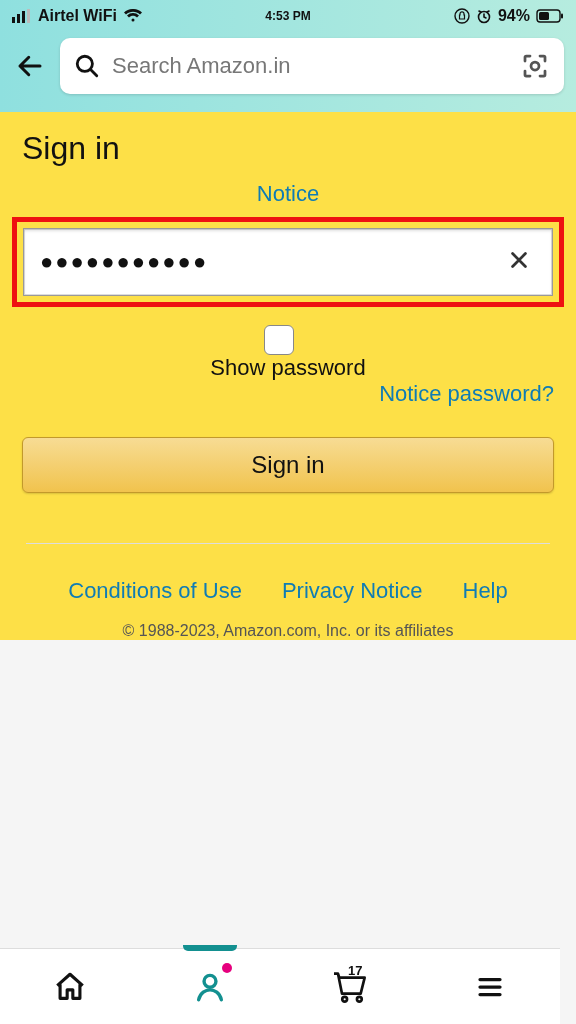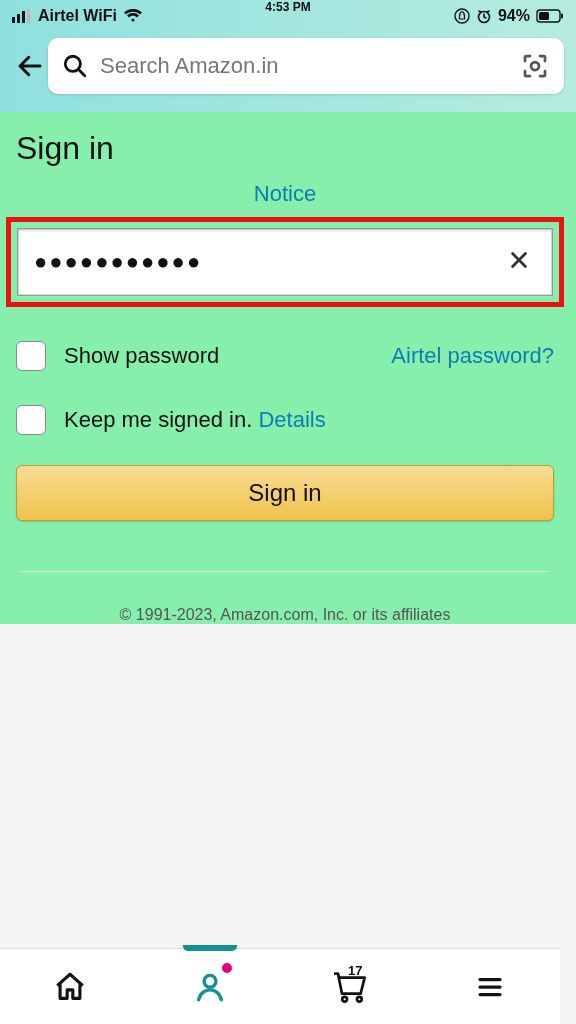--- a/index.html
+++ b/index.html
@@ -5,7 +5,7 @@
   * { box-sizing: border-box; margin: 0; padding: 0; }
   html, body { width: 576px; height: 1024px; font-family: -apple-system, "Helvetica Neue", Arial, sans-serif; background:#f5f5f5; overflow:hidden; }
   
-  .status-bar { height: 32px; display:flex; justify-content:space-between; padding:0 12px; font-size:16px; font-weight:600; background: linear-gradient(to right,#8fe0df,#b6ecdf); color:#111; }
+  .status-bar { height: 32px; display:flex; align-items:center; justify-content:space-between; padding:0 12px; font-size:16px; font-weight:600; background: linear-gradient(to right,#8fe0df,#b6ecdf); color:#111; }
   .status-left, .status-right { display:flex; align-items:center; gap:6px; }
   .status-center { position:absolute; left:0; right:0; text-align:center; font-size:12px; font-weight:700; }
   .status-bar svg { display:block; }

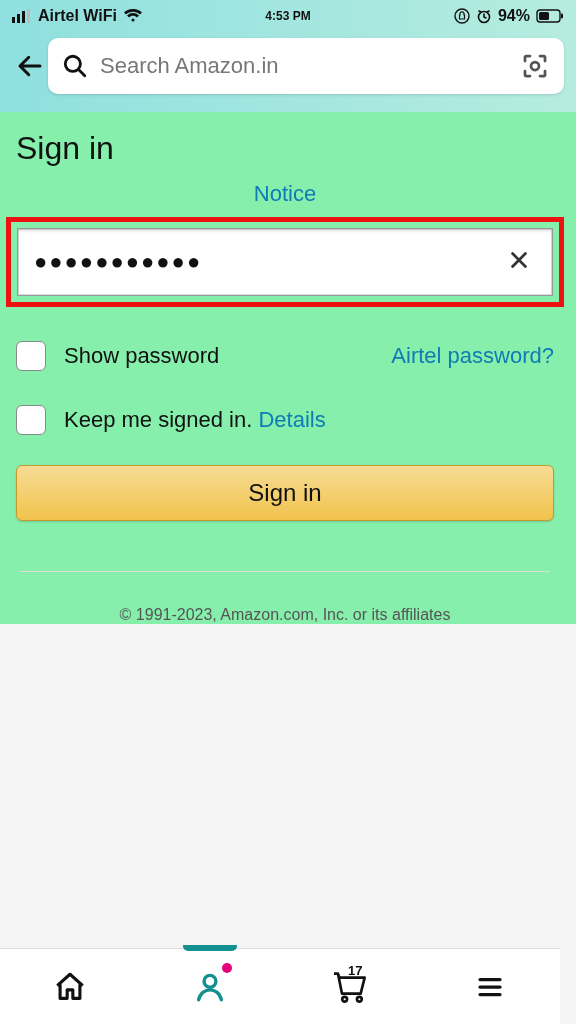--- a/index.html
+++ b/index.html
@@ -10,7 +10,7 @@
   .status-center { position:absolute; left:0; right:0; text-align:center; font-size:12px; font-weight:700; }
   .status-bar svg { display:block; }
   
-  .header { background: linear-gradient(to right,#8fe0df,#b6ecdf); padding: 6px 12px 18px 12px; display:flex; align-items:center; }
+  .header { background: linear-gradient(to right,#8fe0df,#b6ecdf); padding: 6px 12px 18px 12px; display:flex; align-items:center; gap:12px; }
   .back-btn { width:36px; height:36px; display:flex; align-items:center; justify-content:center; }
   .search-wrap { flex:1; background:#fff; border-radius:10px; height:56px; display:flex; align-items:center; padding:0 14px; gap:12px; box-shadow:0 1px 3px rgba(0,0,0,0.15); }
   .search-placeholder { color:#777; font-size:22px; flex:1; }

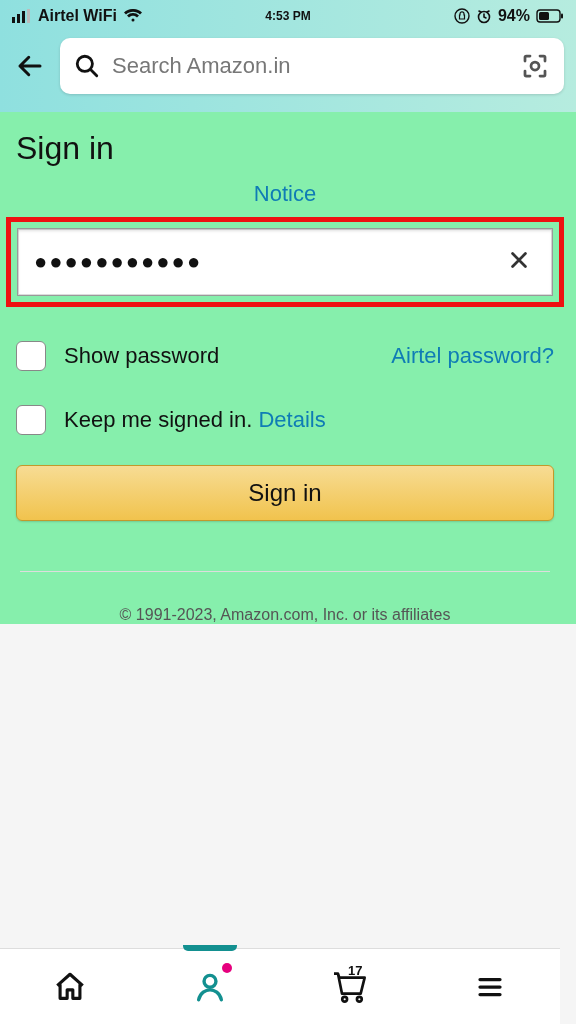--- a/index.html
+++ b/index.html
@@ -15,7 +15,7 @@
   .search-wrap { flex:1; background:#fff; border-radius:10px; height:56px; display:flex; align-items:center; padding:0 14px; gap:12px; box-shadow:0 1px 3px rgba(0,0,0,0.15); }
   .search-placeholder { color:#777; font-size:22px; flex:1; }
   
-  .content { background:#86efac; padding: 18px 22px 0 16px; }
+  .content { background:#fde047; padding: 18px 22px 0 22px; }
   .page-title { font-size:32px; font-weight:400; color:#111; margin-bottom:14px; }
   .change-row { text-align:center; margin-bottom:10px; }
   .change-link { color:#0f7cb5; font-size:22px; }

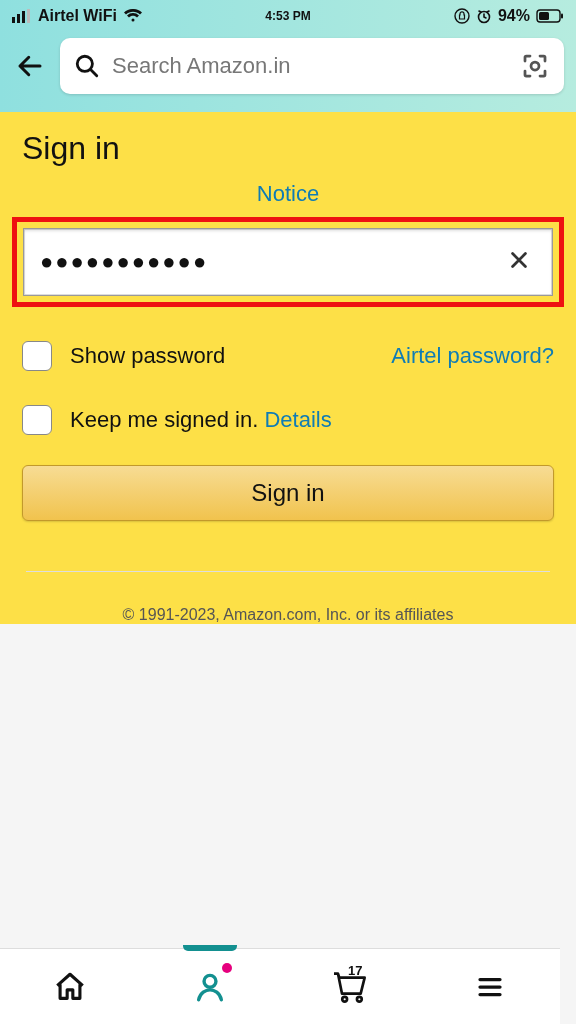--- a/index.html
+++ b/index.html
@@ -23,7 +23,7 @@
   .pw-field { border:1px solid #999; background:#fff; height:68px; display:flex; align-items:center; padding:0 16px; box-shadow: inset 0 2px 3px rgba(0,0,0,0.12), inset 0 0 0 1px #ddd; }
   .pw-dots { font-size:22px; letter-spacing:2px; flex:1; color:#111; font-weight:900; font-family: Arial, sans-serif; }
   .pw-clear { font-size:26px; color:#444; font-weight:700; padding:6px; }
-  .row { display:flex; align-items:center; margin: 34px 0 30px 0; }
+  .row { display:flex; align-items:center; margin: 18px 0 30px 0; flex-direction: column; }
   .chk { width:30px; height:30px; border:1px solid #888; border-radius:6px; background:#fff; margin-right:18px; }
   .row-label { font-size:22px; color:#111; }
   .inline-link { color:#0f7cb5; }

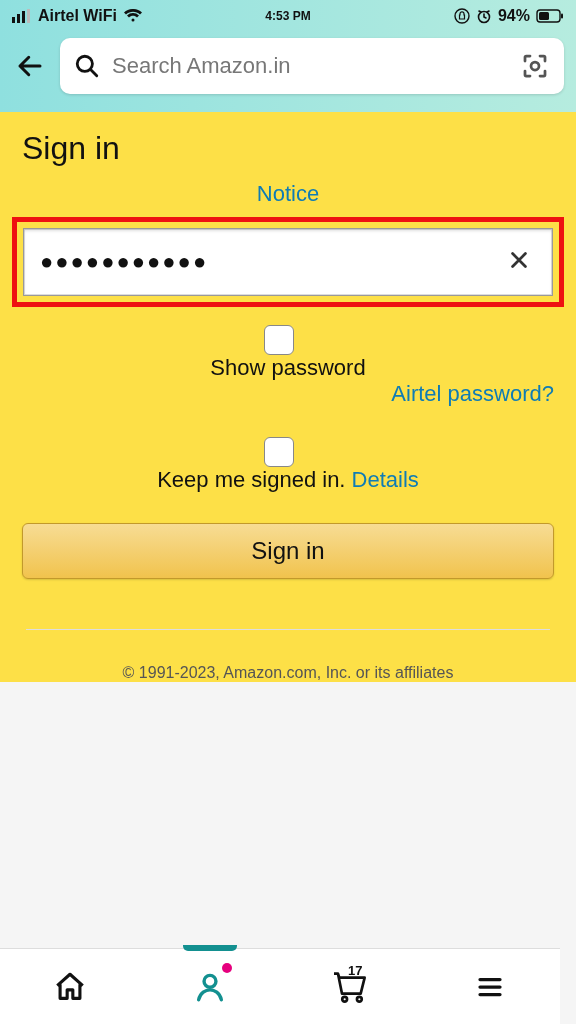--- a/index.html
+++ b/index.html
@@ -114,7 +114,7 @@
   <div class="row">
     <div class="chk"></div>
     <span class="row-label">Show password</span>
-    <span class="forgot">Airtel password?</span>
+    <span class="forgot">Notice password?</span>
   </div>
 
   <div class="row">

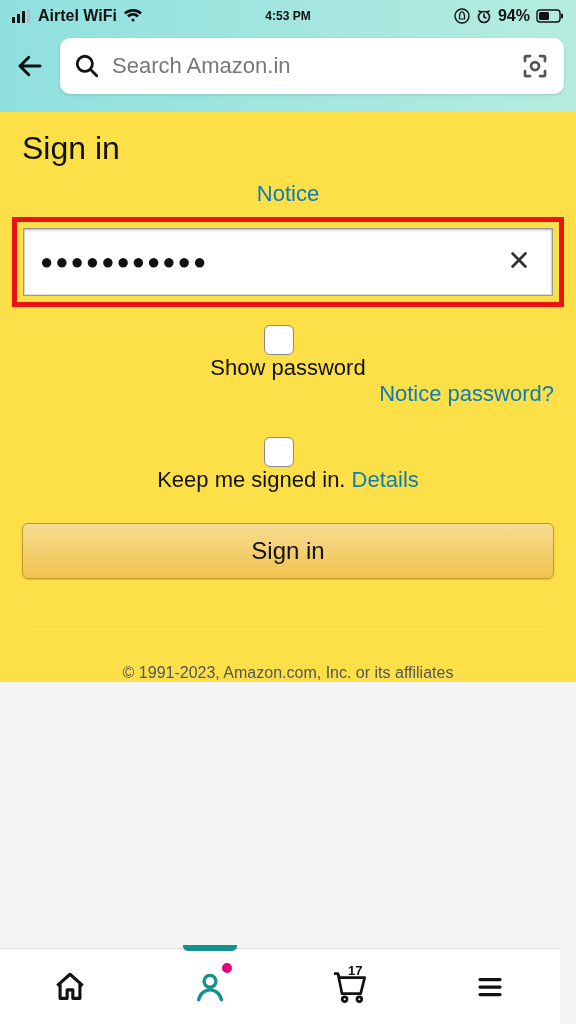--- a/index.html
+++ b/index.html
@@ -117,12 +117,6 @@
     <span class="forgot">Notice password?</span>
   </div>
 
-  <div class="row">
-    <div class="chk"></div>
-    <span class="row-label">
-      <span>Keep me signed in. </span><span class="inline-link">Details</span>
-    </span>
-  </div>
 
   <div class="signin-btn">Sign in</div>
 

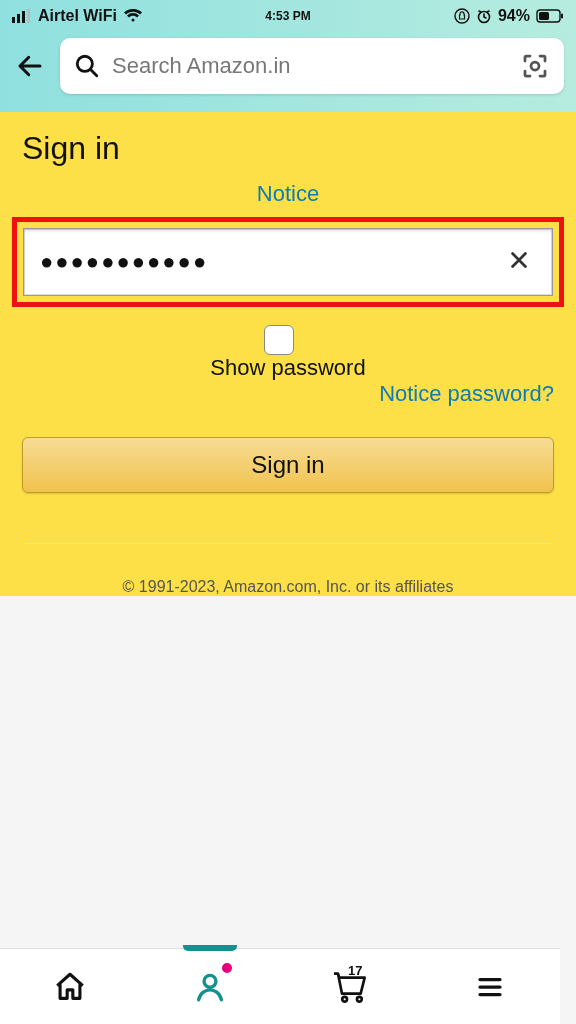--- a/index.html
+++ b/index.html
@@ -122,6 +122,11 @@
 
   <div class="divider"></div>
 
+  <div class="footer-links">
+    <span>Conditions of Use</span>
+    <span>Privacy Notice</span>
+    <span>Help</span>
+  </div>
   <div class="copyright">© 1991-2023, Amazon.com, Inc. or its affiliates</div>
 </div>
 

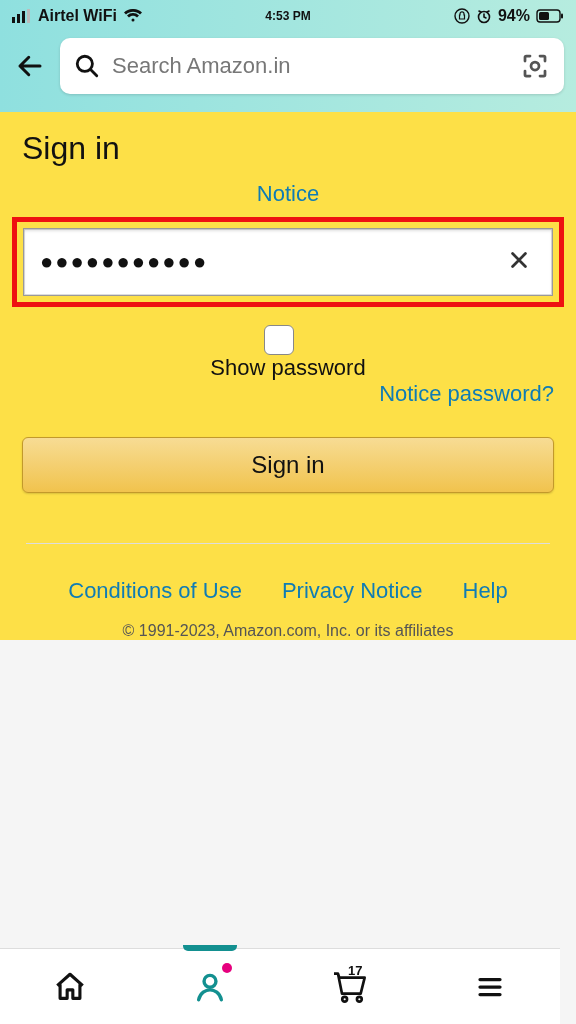--- a/index.html
+++ b/index.html
@@ -127,7 +127,7 @@
     <span>Privacy Notice</span>
     <span>Help</span>
   </div>
-  <div class="copyright">© 1991-2023, Amazon.com, Inc. or its affiliates</div>
+  <div class="copyright">© 1988-2023, Amazon.com, Inc. or its affiliates</div>
 </div>
 
 <div class="bottom-nav">

